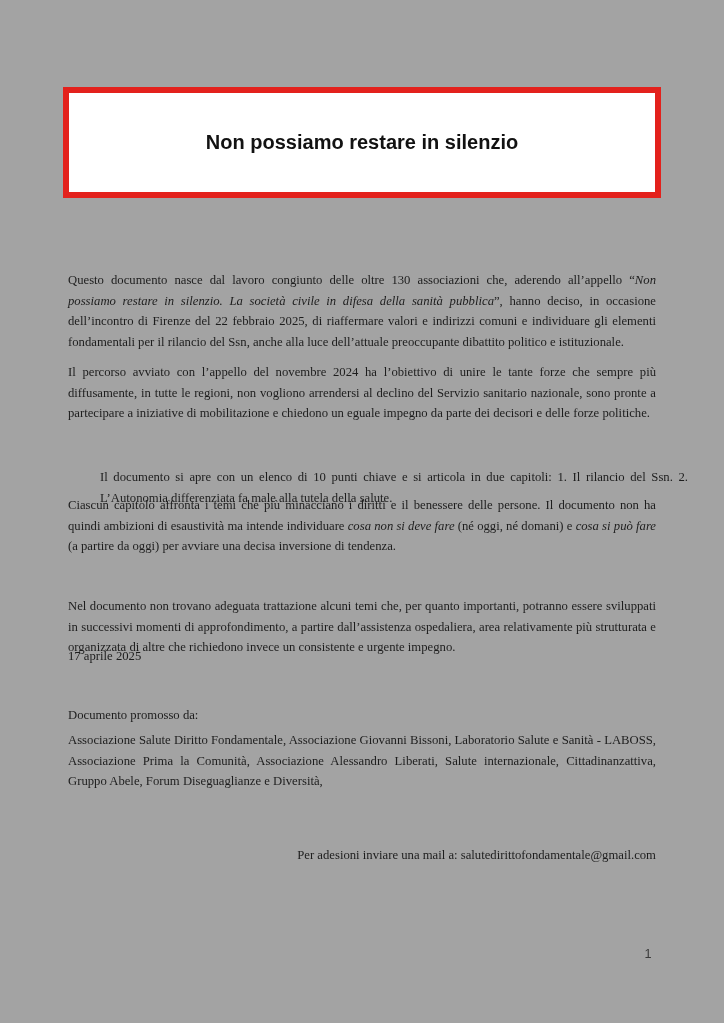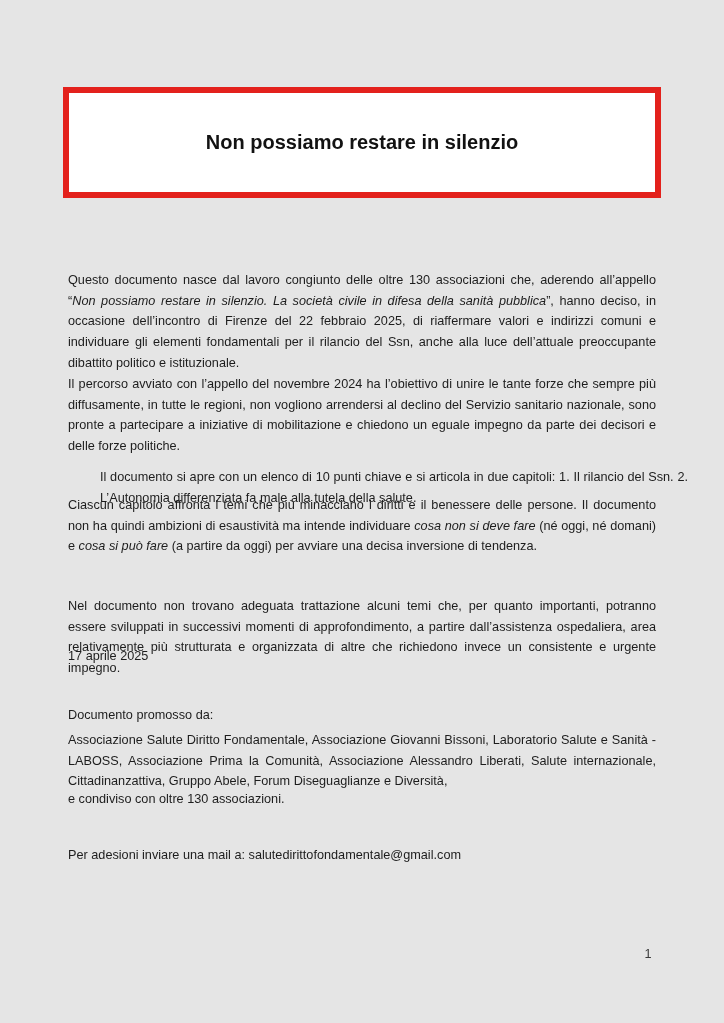--- a/index.html
+++ b/index.html
@@ -11,7 +11,7 @@
     position: relative;
     width: 724px;
     height: 1023px;
-    background: #e5e5e5;
+    background: #a3a3a3;
     font-family: "Liberation Sans", sans-serif;
     color: #1d1d1d;
     overflow: hidden;

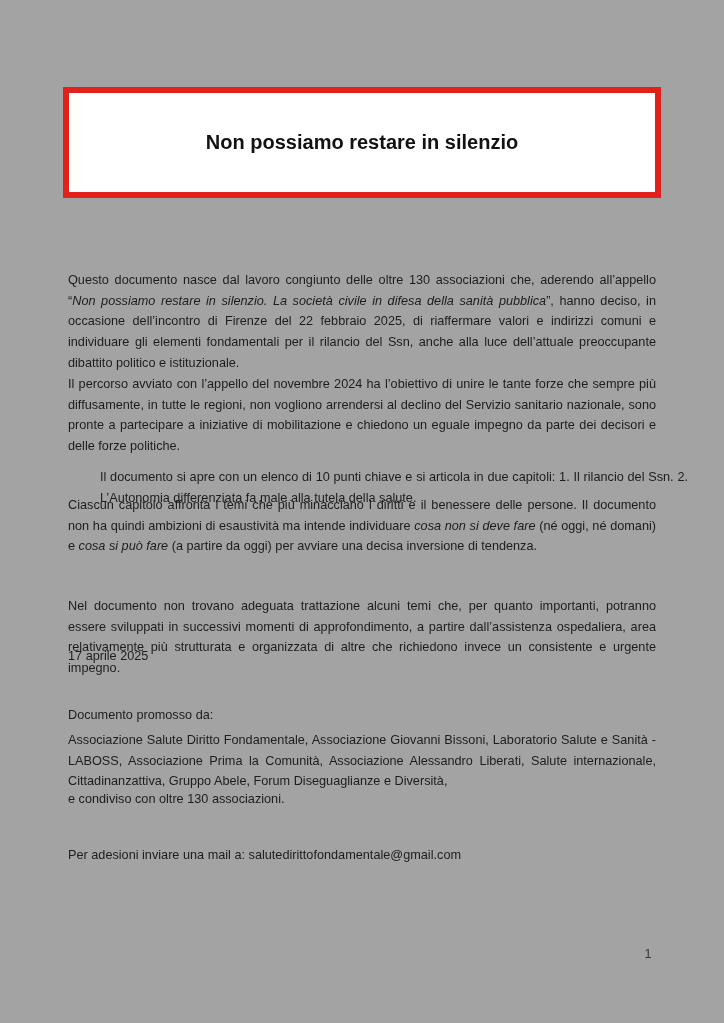--- a/index.html
+++ b/index.html
@@ -45,6 +45,7 @@
     font-size: 12.7px;
     line-height: 20.7px;
     margin: 0;
+    font-family: Liberation Serif, serif;
   }
   .justify { text-align: justify; }
   .right   { text-align: left; }

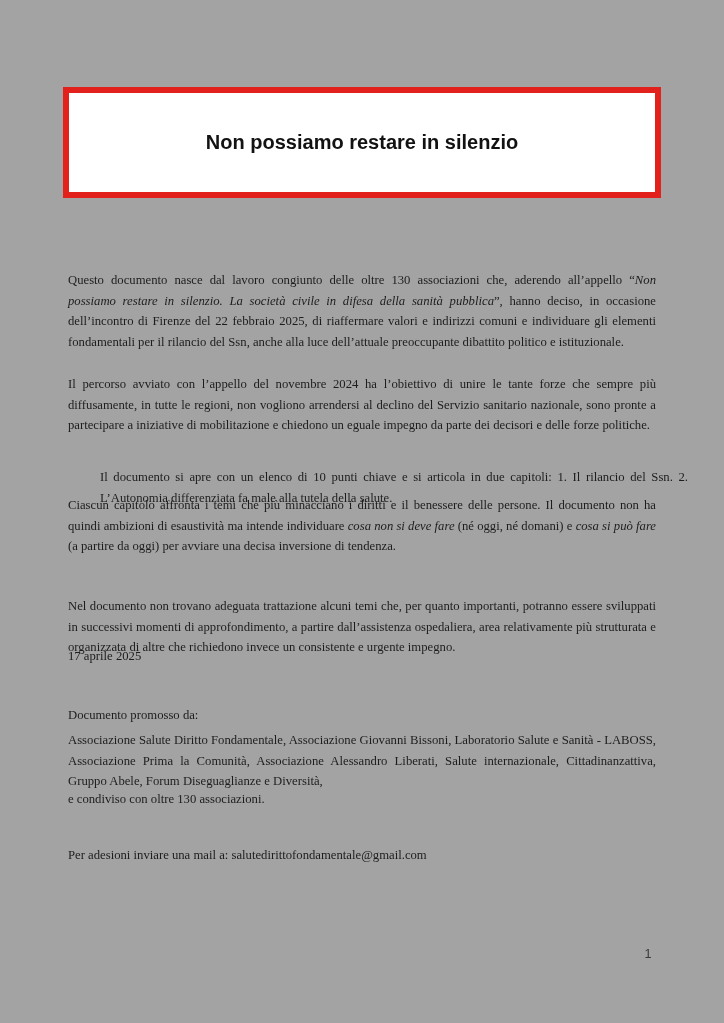--- a/index.html
+++ b/index.html
@@ -51,7 +51,7 @@
   .right   { text-align: left; }
   .italic  { font-style: italic; }
   #para1 { top: 270px; }
-  #para2 { top: 374px; }
+  #para2 { top: 362px; }
   #para3 { top: 467px; margin-left: 32px; }
   #para4 { top: 495px; }
   #para5 { top: 596px; }

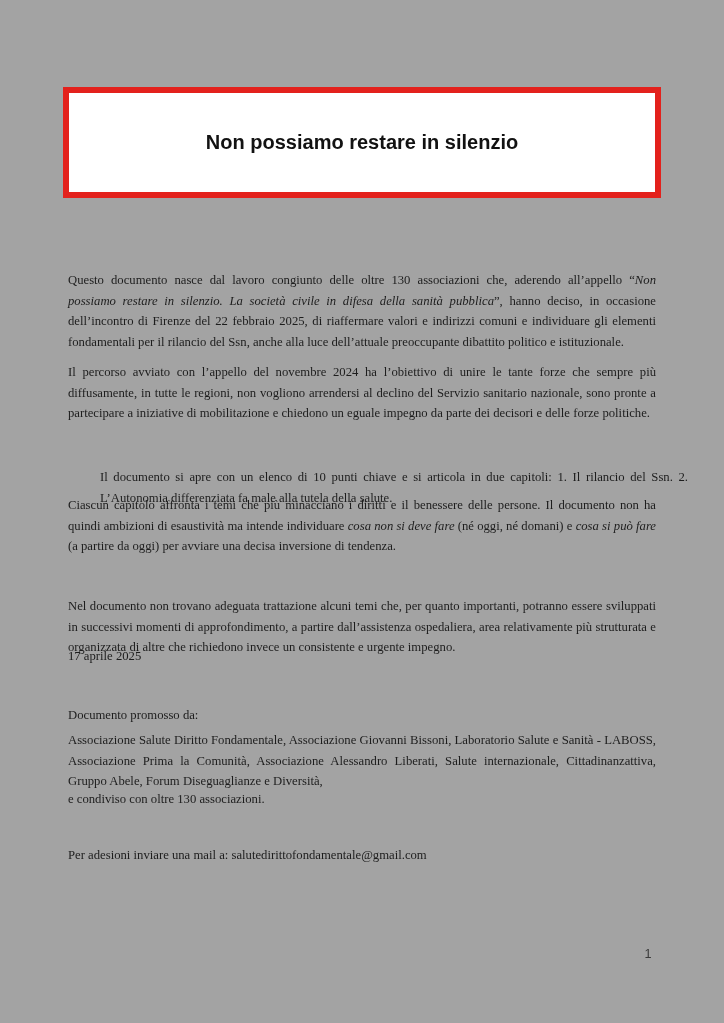--- a/index.html
+++ b/index.html
@@ -96,7 +96,6 @@
 
   <p id="promoters" class="block justify">Associazione Salute Diritto Fondamentale, Associazione Giovanni Bissoni, Laboratorio Salute e Sanità - LABOSS, Associazione Prima la Comunità, Associazione Alessandro Liberati, Salute internazionale, Cittadinanzattiva, Gruppo Abele, Forum Diseguaglianze e Diversità,</p>
 
-  <p id="shared-note" class="block">e condiviso con oltre 130 associazioni.</p>
 
   <p id="contact-line" class="block right">Per adesioni inviare una mail a: salutedirittofondamentale@gmail.com</p>
 

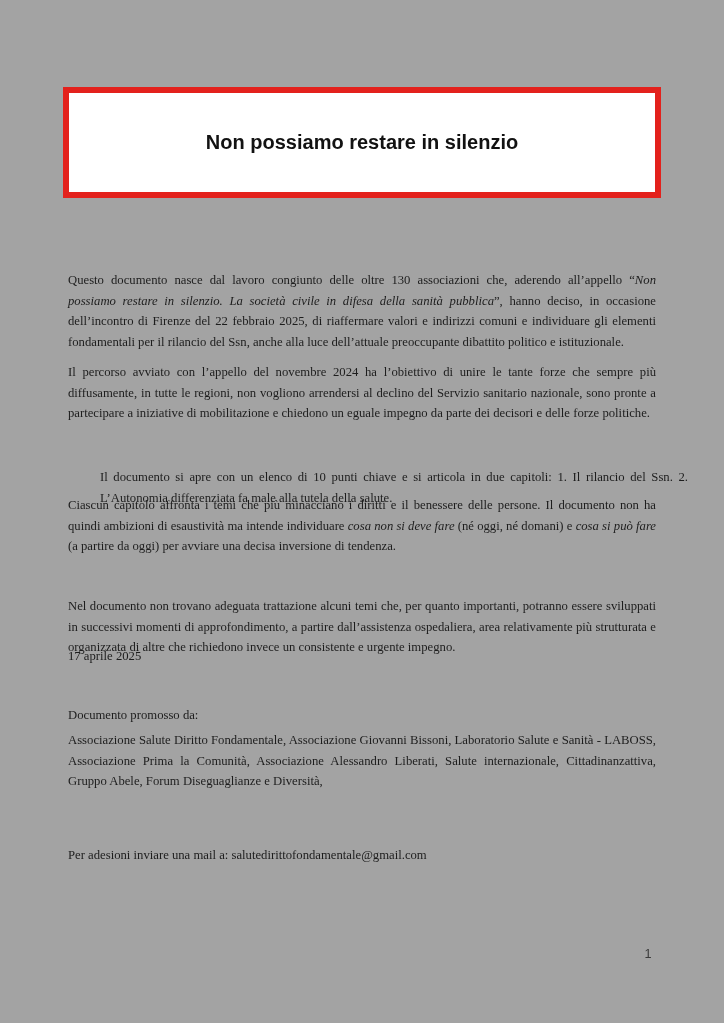--- a/index.html
+++ b/index.html
@@ -48,7 +48,7 @@
     font-family: Liberation Serif, serif;
   }
   .justify { text-align: justify; }
-  .right   { text-align: left; }
+  .right   { text-align: right; }
   .italic  { font-style: italic; }
   #para1 { top: 270px; }
   #para2 { top: 362px; }

